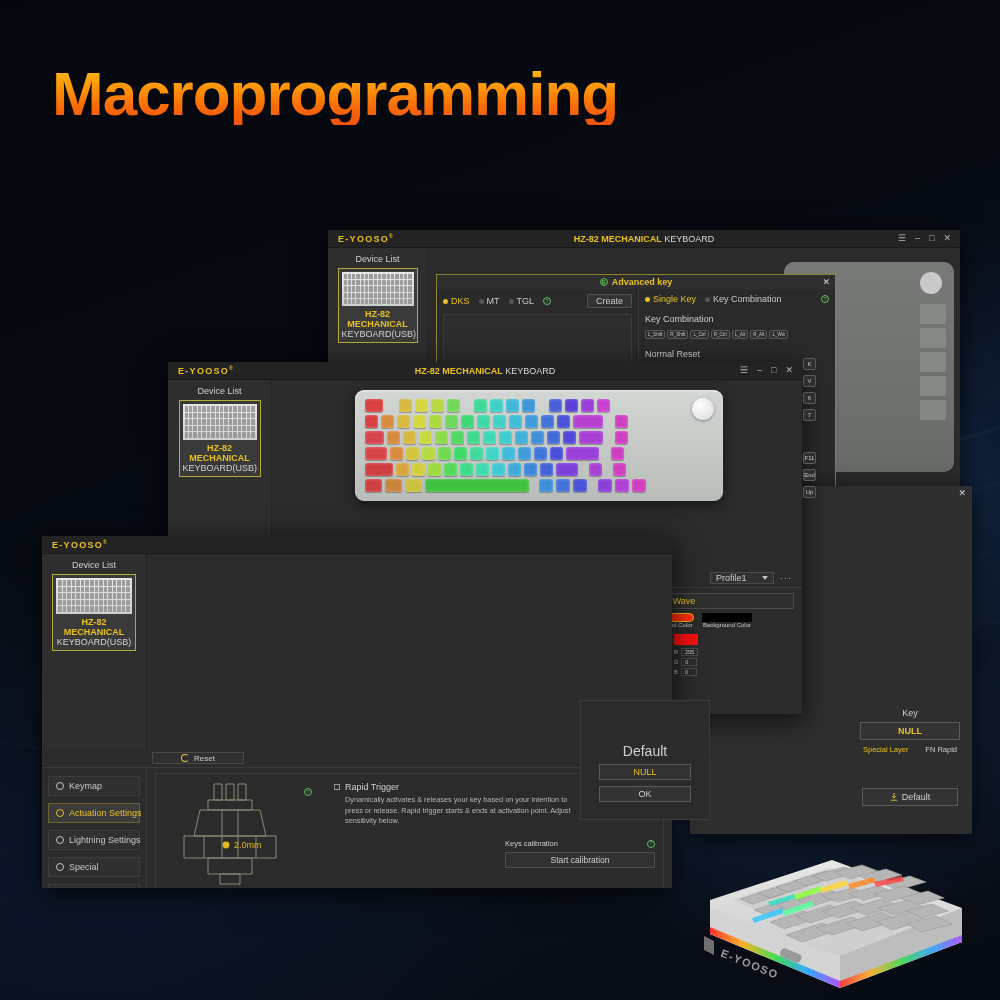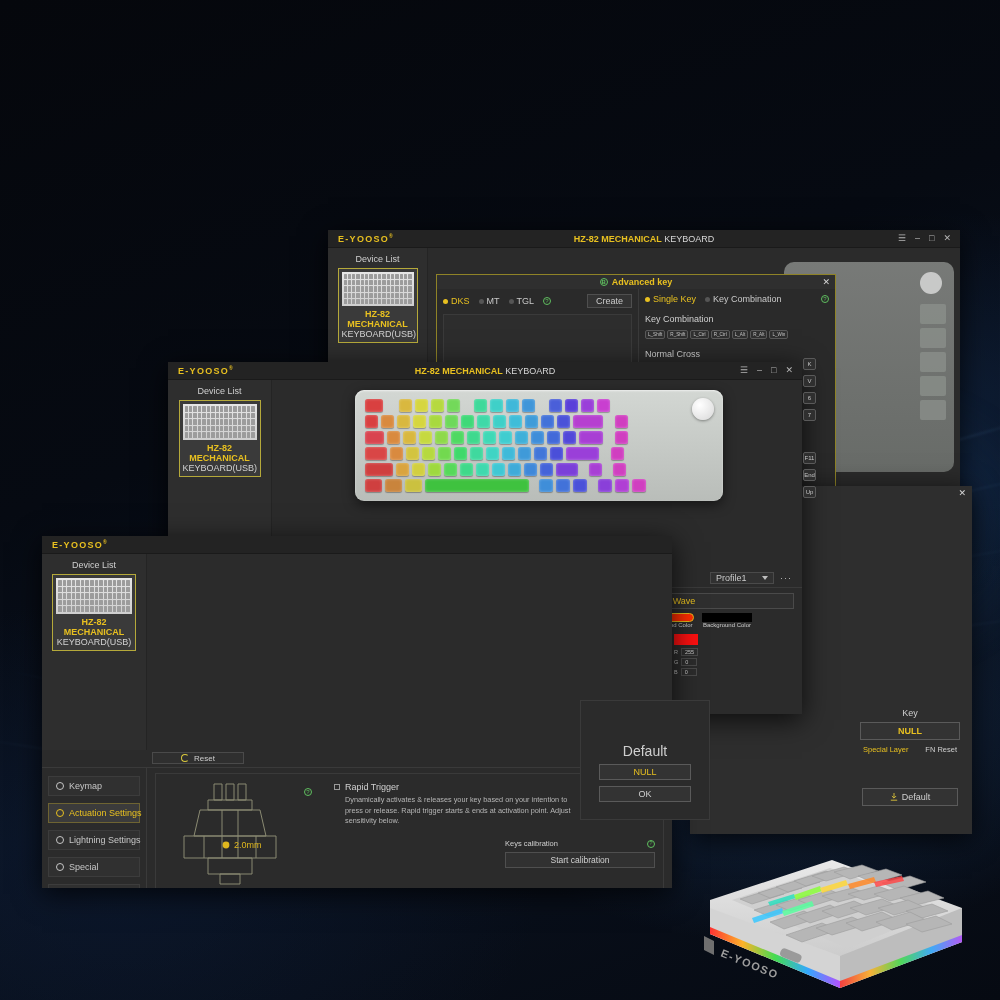--- a/index.html
+++ b/index.html
@@ -193,6 +193,7 @@
 </div>
 
 <div id="headline">
+  <div id="title">Macroprogramming</div>
 </div>
 
 <div class="win" id="winA" style="left:328px; top:230px; width:632px; height:330px;">

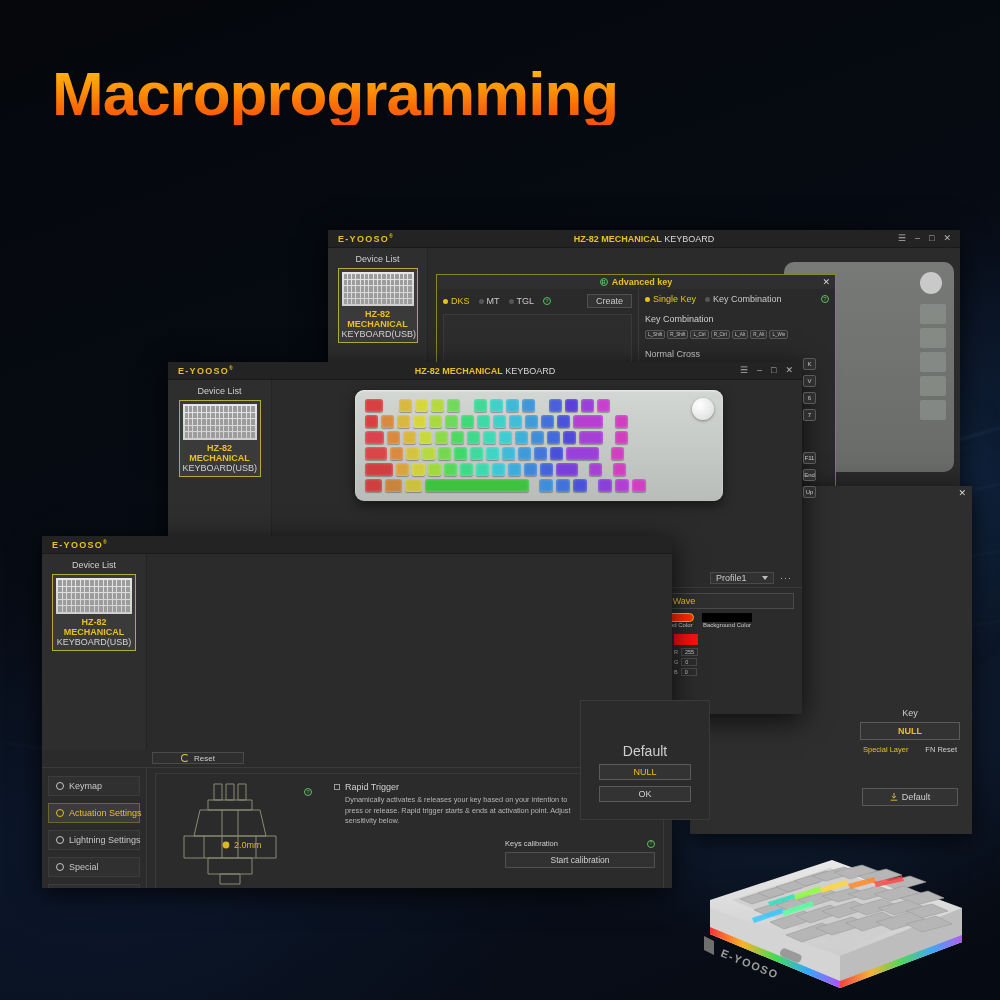--- a/index.html
+++ b/index.html
@@ -365,7 +365,7 @@
                 <span class="keychip">R_Alt</span>
                 <span class="keychip">L_Win</span>
               </div>
-            <div style="margin-top:10px; color:#cfcfcf;">Normal Cross</div>
+            <div style="margin-top:10px; color:#cfcfcf;">Normal Reset</div>
             <div style="display:flex; gap:2px; margin-top:6px; flex-wrap:wrap;">
               <i class="keychip" style="width:13px;height:10px;"></i>
                 <i class="keychip" style="width:13px;height:10px;"></i>

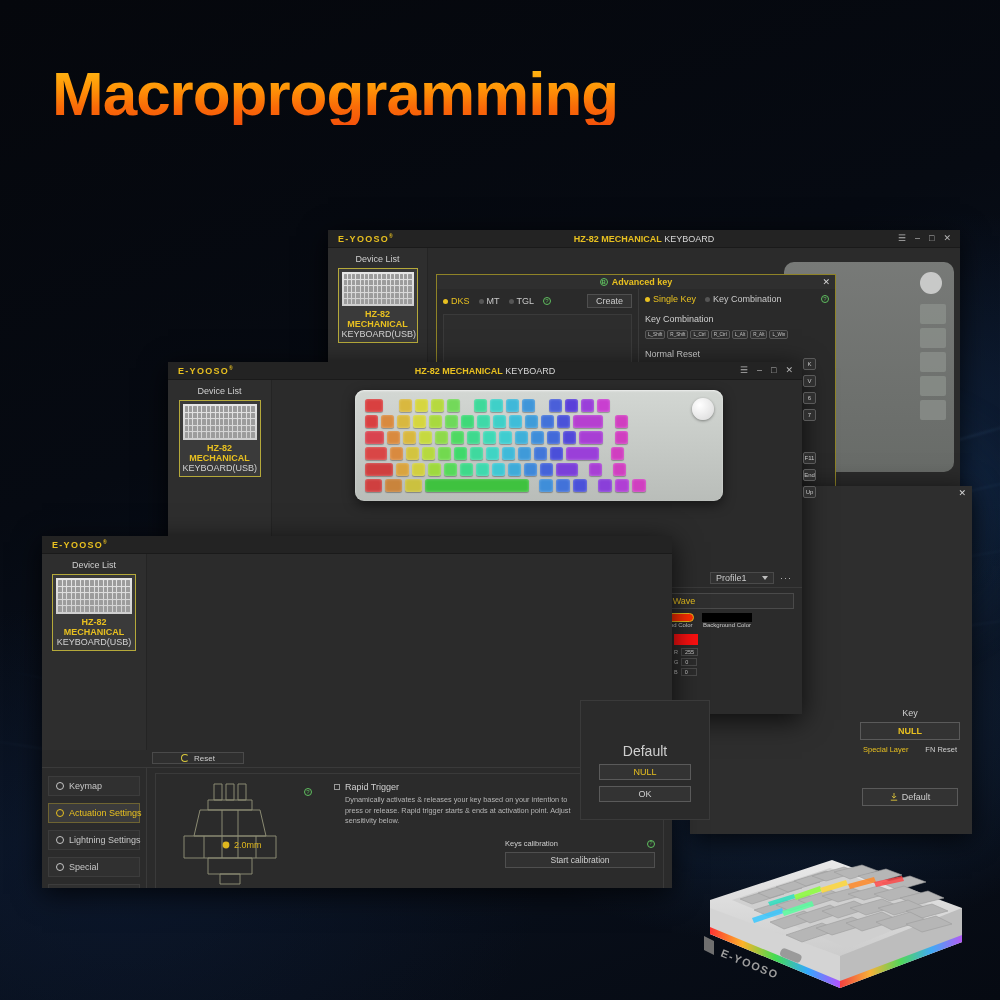--- a/index.html
+++ b/index.html
@@ -415,7 +415,7 @@
     <div style="margin-top:4px; border:1px solid #5a5a5a; background:#333; color:#e8c020; font-weight:bold; padding:3px 0;">NULL</div>
     <div style="display:flex; justify-content:space-between; margin-top:5px; padding:0 3px;">
       <span style="color:#e8c020; font-size:7.5px;">Special Layer</span>
-      <span style="color:#cfcfcf; font-size:7.5px;">FN Reset</span>
+      <span style="color:#cfcfcf; font-size:7.5px;">FN Rapid</span>
     </div>
   </div>
   <div style="position:absolute; left:172px; top:302px; width:96px; border:1px solid #5a5a5a; background:#333;

